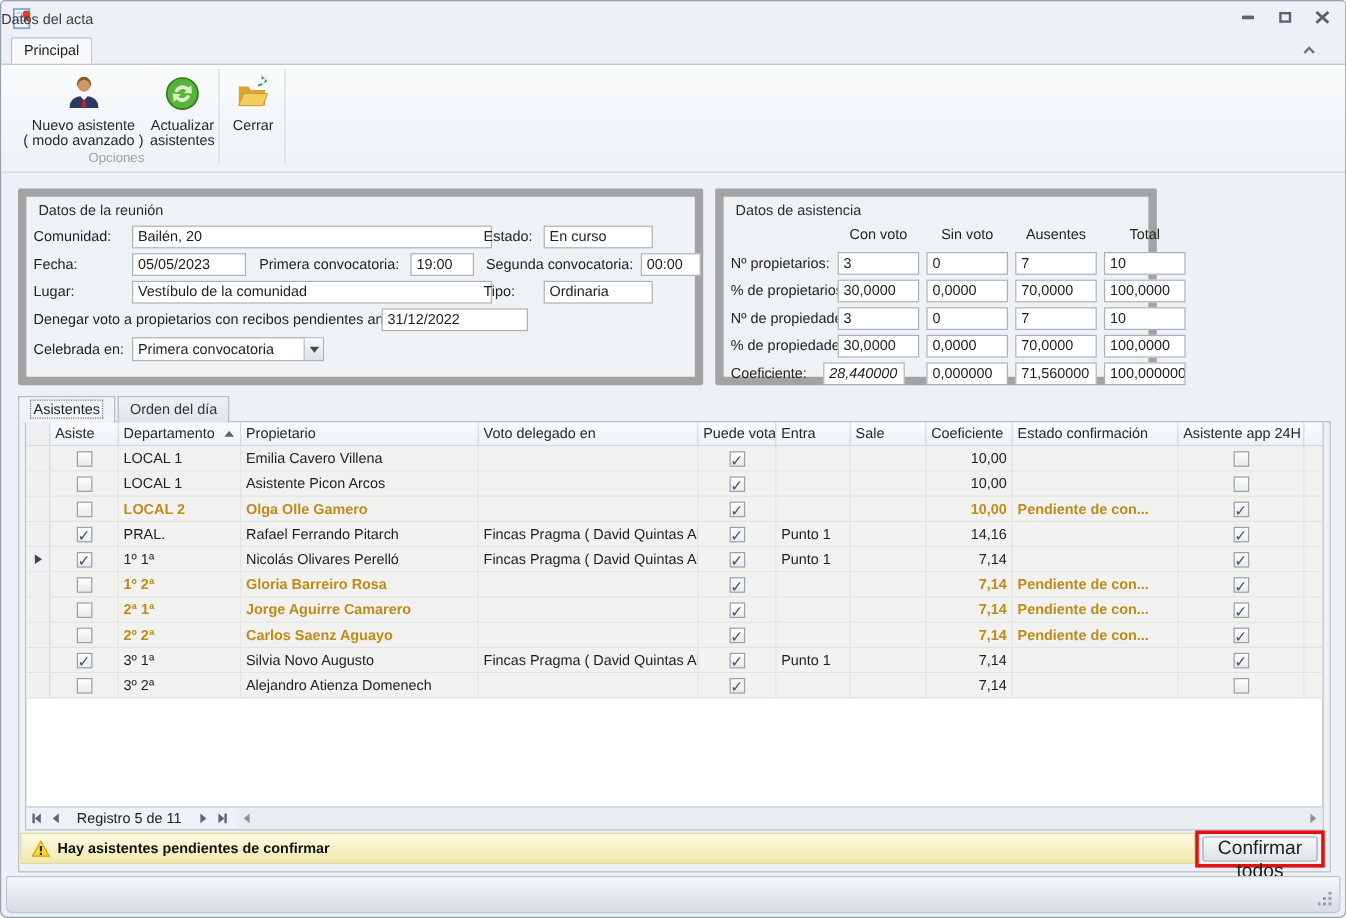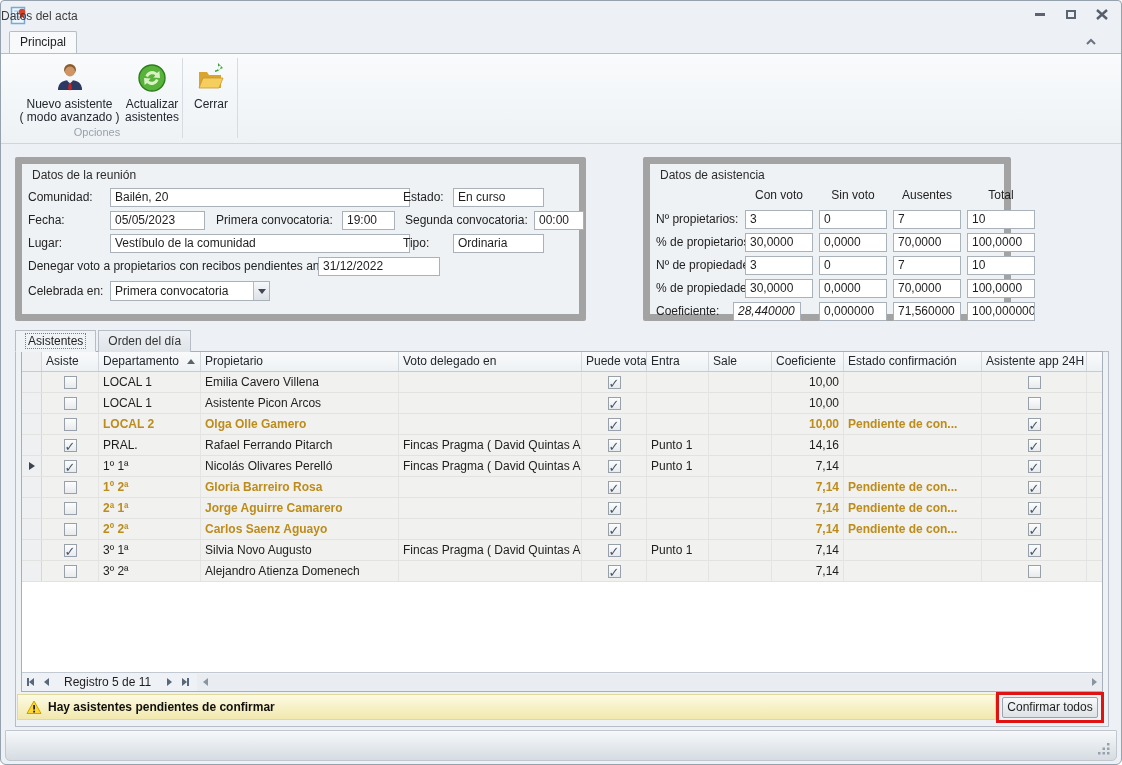--- a/index.html
+++ b/index.html
@@ -32,7 +32,7 @@
   .groupbox{position:absolute;border:7px solid #a3a3a3;border-radius:2px;background:#eff2f5;}
   .gb-title{position:absolute;left:10px;top:4px;color:#2b2b2b;}
   .gb-meeting{left:14px;top:156px;width:571px;height:164px;}
-  .gb-att{left:595px;top:156px;width:368px;height:164px;margin-left:47px;}
+  .gb-att{left:595px;top:156px;width:368px;height:164px;}
   .flabel{position:absolute;height:19px;line-height:19px;color:#222;}
   .field{position:absolute;height:19px;line-height:17px;background:#fff;border:1px solid #a9b1bb;padding:0 4px;
     overflow:hidden;white-space:nowrap;}

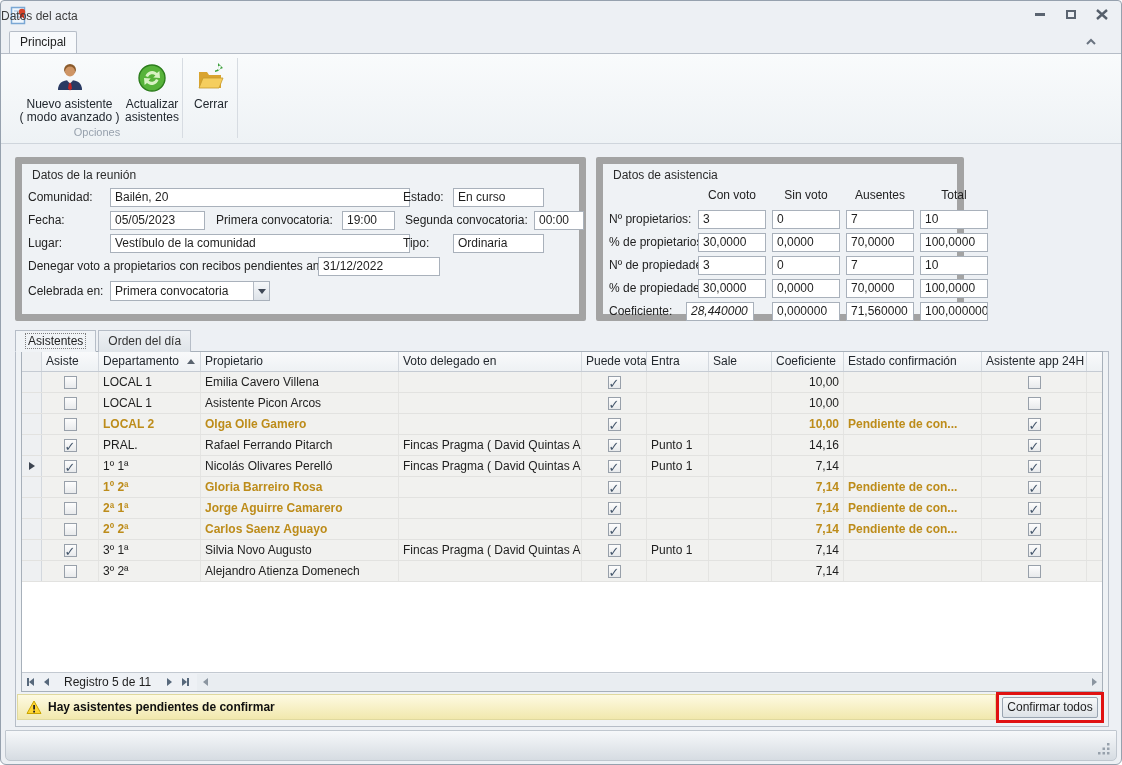--- a/index.html
+++ b/index.html
@@ -97,7 +97,7 @@
   .red-annot{position:absolute;left:995px;top:691px;width:108px;height:31px;border:3px solid #e01212;
     display:flex;align-items:center;justify-content:center;background:#eff2f5;}
   .confirm-btn{width:96px;height:21px;background:linear-gradient(#f8f9fa,#dde2e7);border:1px solid #99a4b1;
-    border-radius:2px;font-size:12px;color:#1e1e1e;text-align:center;line-height:19px;}
+    border-radius:2px;font-size:16px;color:#1e1e1e;text-align:center;line-height:19px;}
   
   .statusstrip{position:absolute;left:4px;top:729px;width:1112px;height:31px;border:1px solid #c0c7cf;
     border-radius:1px 1px 5px 5px;background:linear-gradient(#f6f8fa,#d6dce2);}

